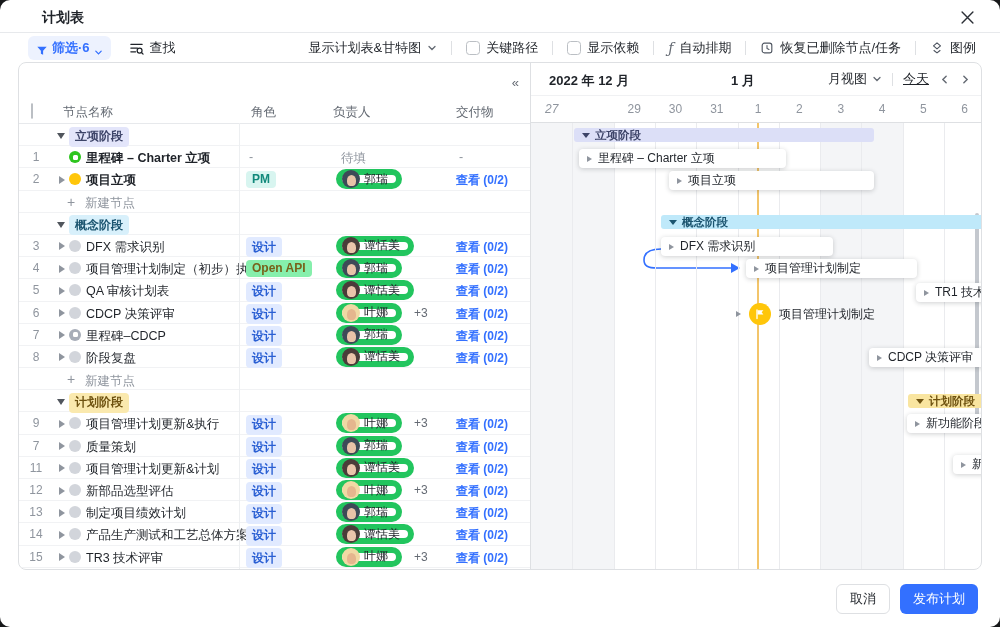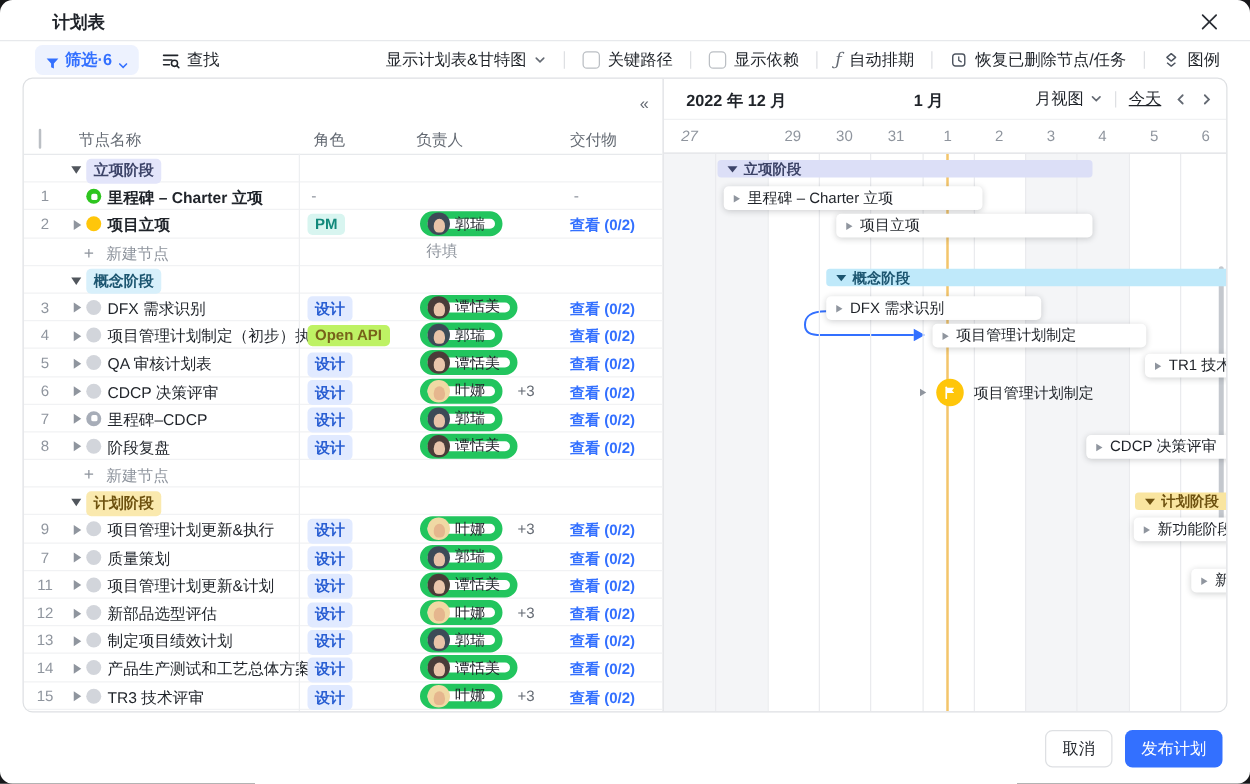--- a/index.html
+++ b/index.html
@@ -58,7 +58,7 @@
   .role-dash { position:absolute; left:230px; top:4px; color:#8F959E; }
   .owner-pill { position:absolute; left:317px; top:1px; display:inline-flex; align-items:center; gap:4px; border:6px solid #22c55e; border-radius:999px; padding:0 8px 0 0; height:20px; background:#fff; }
   .owner-extra { position:absolute; left:395px; top:4px; color:#646A73; font-size:12px; }
-  .owner-pending { position:absolute; left:322px; top:4px; color:#8F959E;margin-top:43px; }
+  .owner-pending { position:absolute; left:322px; top:4px; color:#8F959E; }
   .avatar { width:18px; height:18px; border-radius:50%; position:relative; overflow:hidden; flex:0 0 18px; }
   .avatar::after { content:""; position:absolute; left:4.5px; top:5px; width:9px; height:11px; border-radius:50% 50% 40% 40%; }
   .av-guo { background:#3d4a57; } .av-guo::after { background:#e8c3a8; }

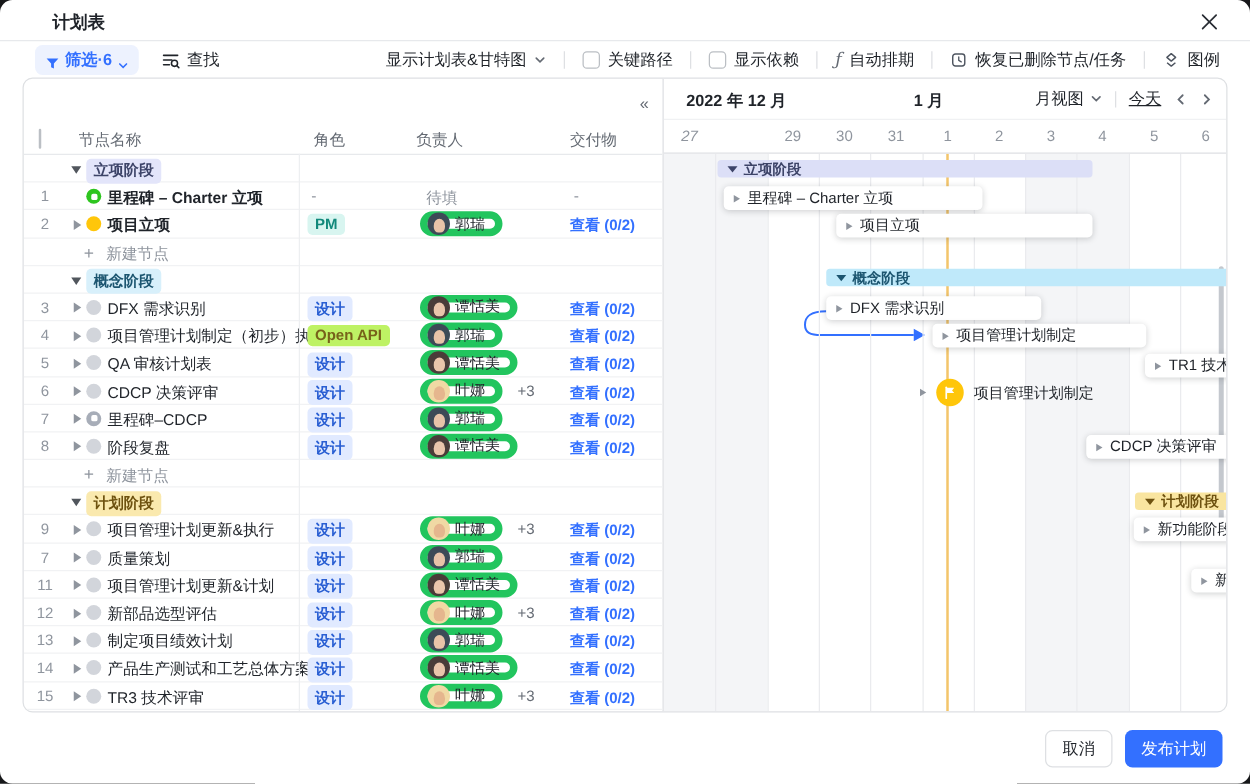--- a/index.html
+++ b/index.html
@@ -54,7 +54,7 @@
   .role-badge { position:absolute; left:227px; top:2.5px; padding:1.5px 6px; border-radius:4px; font-size:12px; font-weight:600; white-space:nowrap; }
   .r-teal { background:#D8F5F0; color:#12897B; }
   .r-blue { background:#E1EAFF; color:#2A5FD3; }
-  .r-yellow { background:#bef264; color:#77621A; }
+  .r-yellow { background:#86efac; color:#77621A; }
   .role-dash { position:absolute; left:230px; top:4px; color:#8F959E; }
   .owner-pill { position:absolute; left:317px; top:1px; display:inline-flex; align-items:center; gap:4px; border:6px solid #22c55e; border-radius:999px; padding:0 8px 0 0; height:20px; background:#fff; }
   .owner-extra { position:absolute; left:395px; top:4px; color:#646A73; font-size:12px; }

